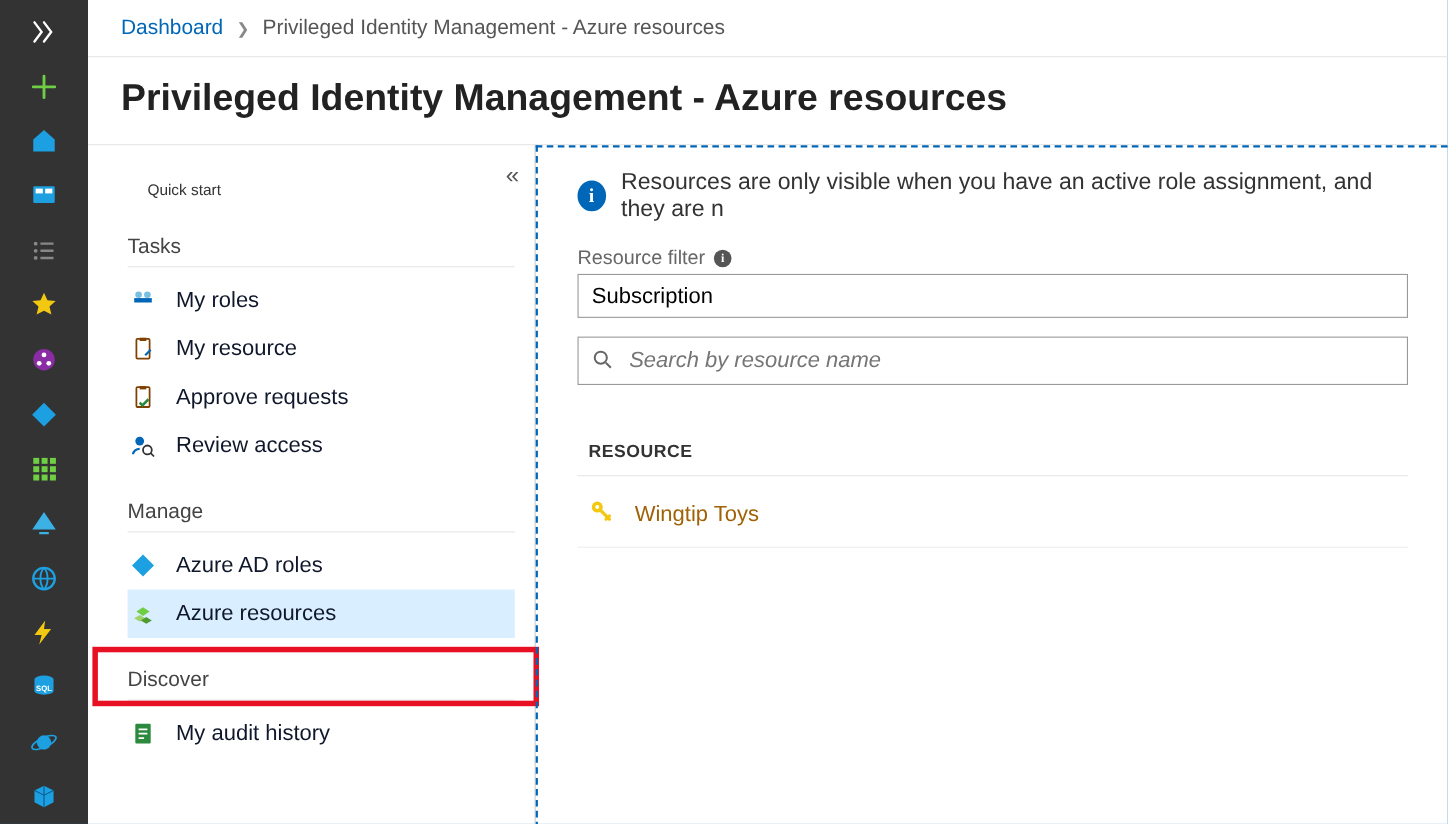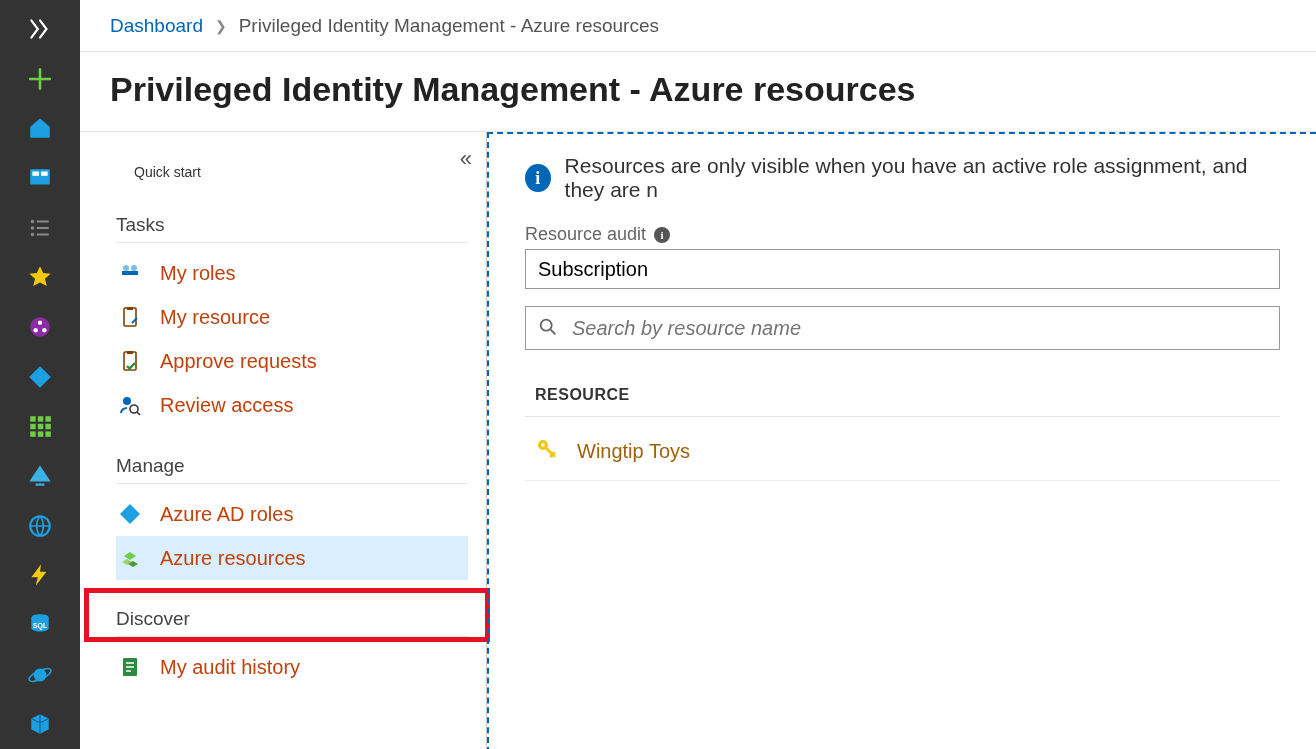--- a/index.html
+++ b/index.html
@@ -332,7 +332,7 @@
         </div>
 
         <div class="field-label">
-          <span>Resource audit</span>
+          <span>Resource filter</span>
           <span class="mini-info">i</span>
         </div>
         <input class="field-input" value="Subscription" style="">

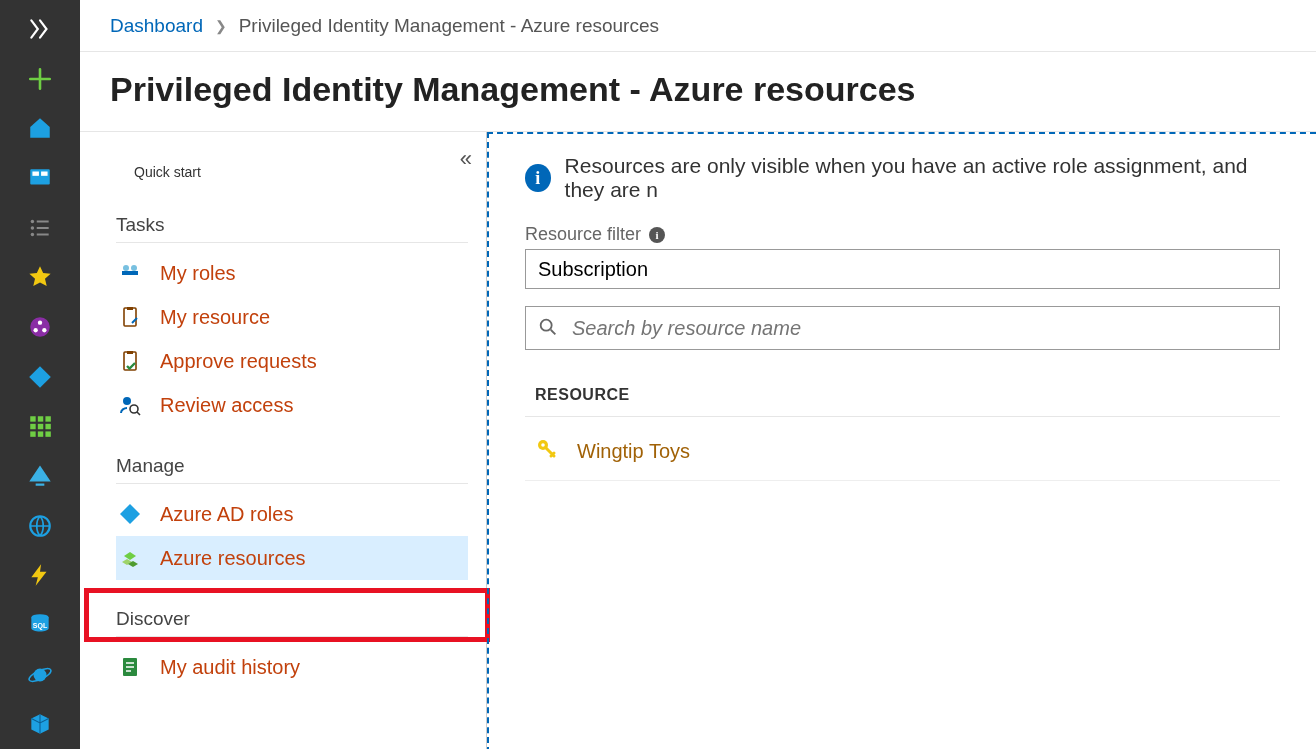--- a/index.html
+++ b/index.html
@@ -49,7 +49,7 @@
   .section-label { font-size: 19px; color: #444; font-weight: 400; margin: 0 0 8px 0; border-bottom: 1px solid #e6e6e6; padding-bottom: 6px; }
   .nav-list { margin-bottom: 28px; }
   .nav-item {
-    display: flex; align-items: center; gap: 18px; font-size: 20px; color: #c2410c;
+    display: flex; align-items: center; gap: 18px; font-size: 20px; color: #0f172a;
     padding: 10px 8px 10px 2px; cursor: pointer; position: relative;
   }
   .nav-item.selected { background: #d9eeff; }

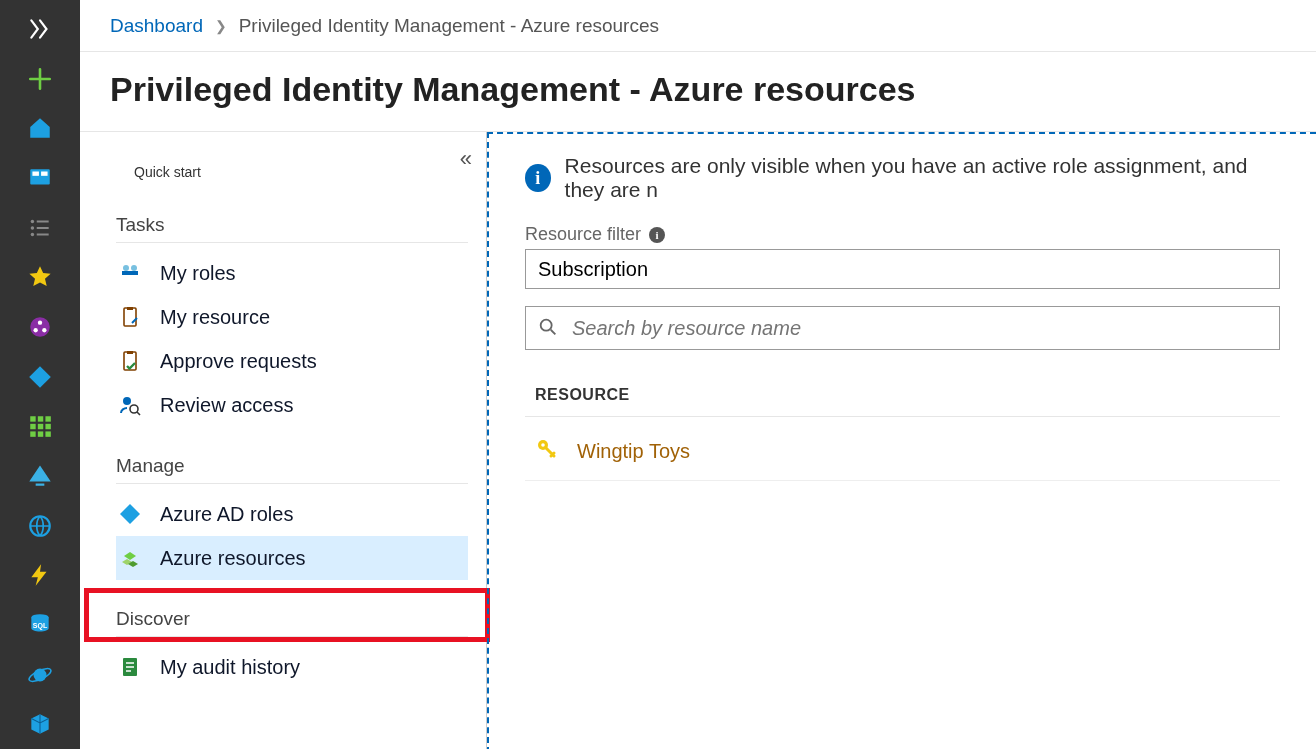--- a/index.html
+++ b/index.html
@@ -96,7 +96,7 @@
     width: 100%; height: 40px; border: 1px solid #999; font-size: 20px; padding: 4px 12px;
     margin-bottom: 17px; background: #fff;
   }
-  .search-wrap { position: relative; margin-bottom: 30px; border-radius: 11px; }
+  .search-wrap { position: relative; margin-bottom: 46px; border-radius: 11px; }
   .search-input {
     width: 100%; height: 44px; border: 1px solid #999; font-size: 20px; padding: 4px 12px 4px 46px;
     font-style: italic; color: #888; background: #fff;

